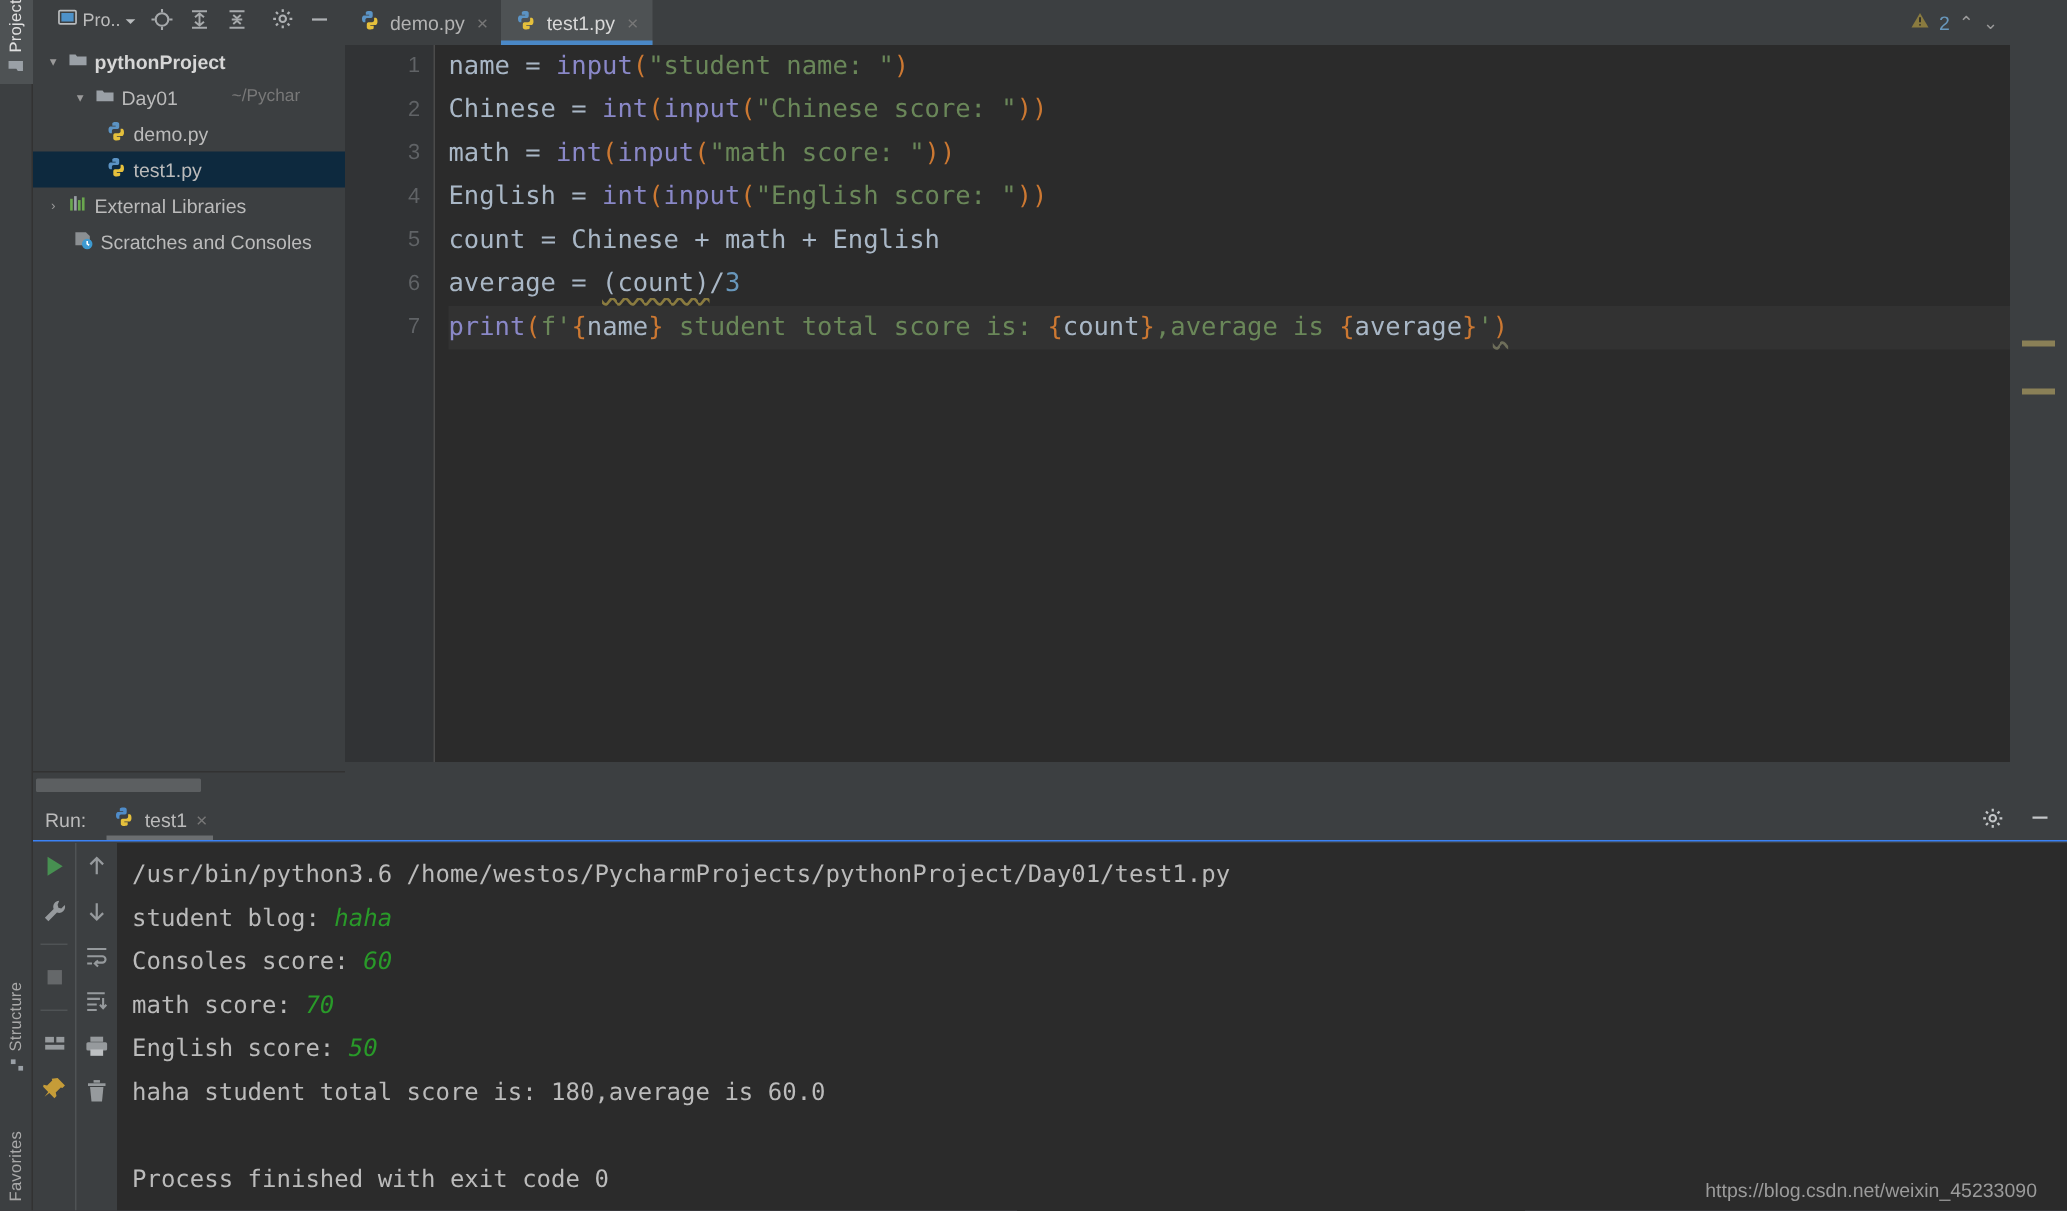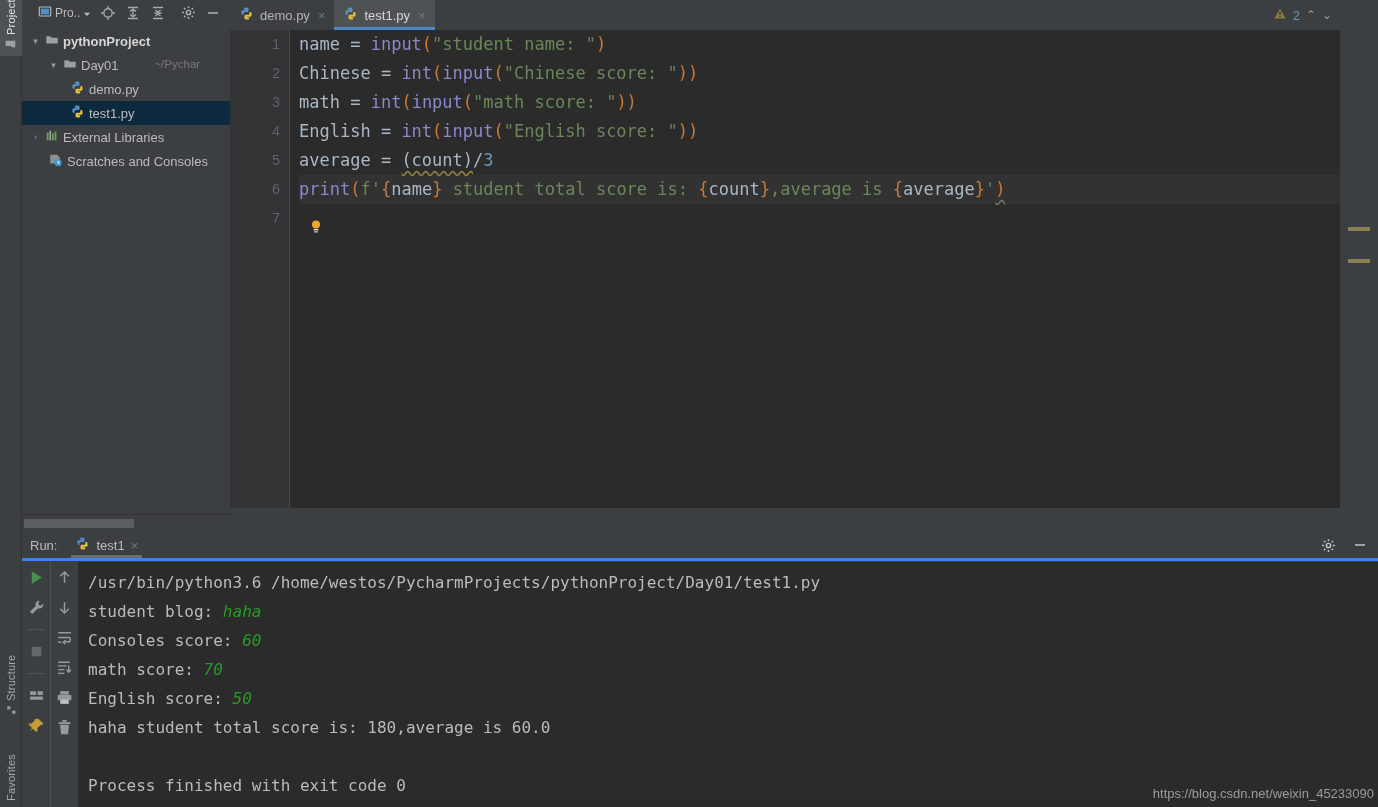--- a/index.html
+++ b/index.html
@@ -381,6 +381,7 @@
       <div class="cline"><span class="id">Chinese </span><span class="id">= </span><span class="fn">int</span><span class="br">(</span><span class="fn">input</span><span class="br">(</span><span class="str">"Chinese score: "</span><span class="br">))</span></div>
       <div class="cline"><span class="id">math </span><span class="id">= </span><span class="fn">int</span><span class="br">(</span><span class="fn">input</span><span class="br">(</span><span class="str">"math score: "</span><span class="br">))</span></div>
       <div class="cline"><span class="id">English </span><span class="id">= </span><span class="fn">int</span><span class="br">(</span><span class="fn">input</span><span class="br">(</span><span class="str">"English score: "</span><span class="br">))</span></div>
+      <div class="cline"><span class="id">count </span><span class="id">= </span><span class="id">Chinese </span><span class="id">+ </span><span class="id">math </span><span class="id">+ </span><span class="id">English</span></div>
       <div class="cline"><span class="id">average </span><span class="id">= </span><span class="id wavy">(count)</span><span class="id">/</span><span class="num">3</span></div>
       <div class="cline hl"><span class="fn">print</span><span class="br">(</span><span class="str">f</span><span class="str">'</span><span class="br">{</span><span class="id">name</span><span class="br">}</span><span class="str"> student total score is: </span><span class="br">{</span><span class="id">count</span><span class="br">}</span><span class="str">,average is </span><span class="br">{</span><span class="id">average</span><span class="br">}</span><span class="str">'</span><span class="br wavy-grey">)</span></div>
       <div class="cline">&nbsp;</div>

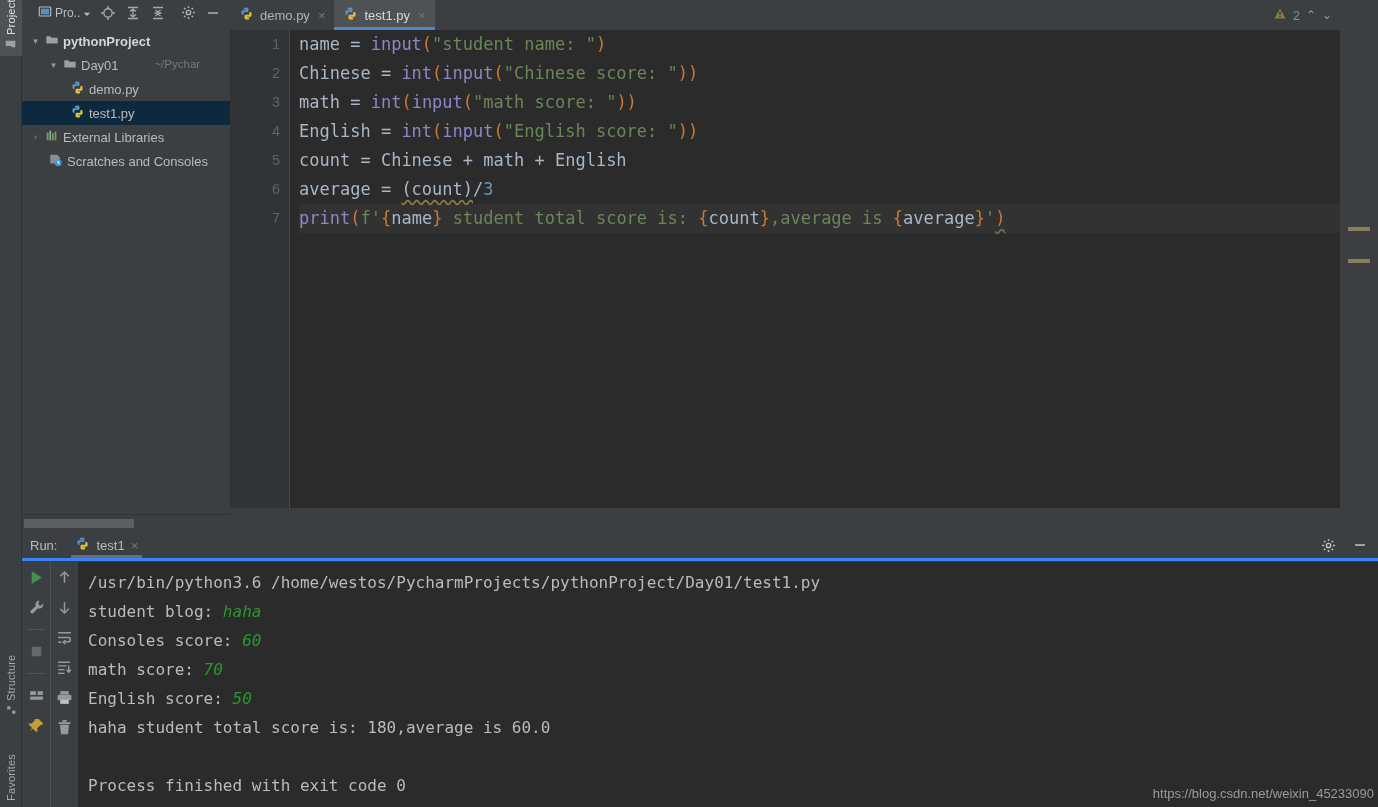--- a/index.html
+++ b/index.html
@@ -134,7 +134,7 @@
   }
   #run-header{
     height:29px; display:flex; align-items:center; gap:0;
-    border-bottom:3px solid #3b82f6; position:relative;
+    border-bottom:1px solid #3b82f6; position:relative;
   }
   #run-label{ padding:0 10px 0 8px; font-size:13px; color:#bbbbbb; }
   #run-tab{

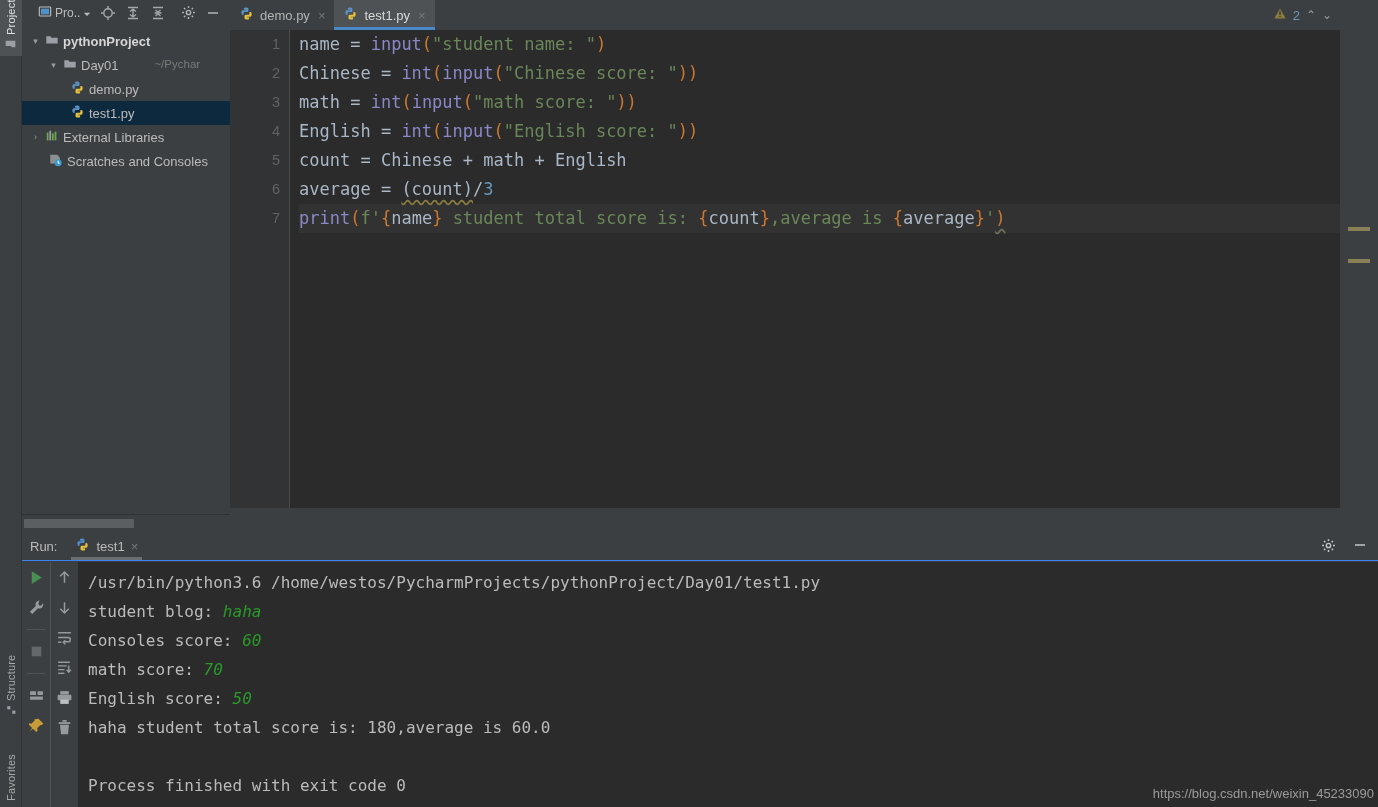--- a/index.html
+++ b/index.html
@@ -170,7 +170,7 @@
   .inp{ color:#299a29; font-style:italic; }
 
   #watermark{
-    position:absolute; right:4px; bottom:6px; font-size:13px; color:#9b9b9b;
+    position:absolute; right:20px; bottom:6px; font-size:13px; color:#9b9b9b;
     font-family:"Liberation Sans", sans-serif;
   }
 </style>

